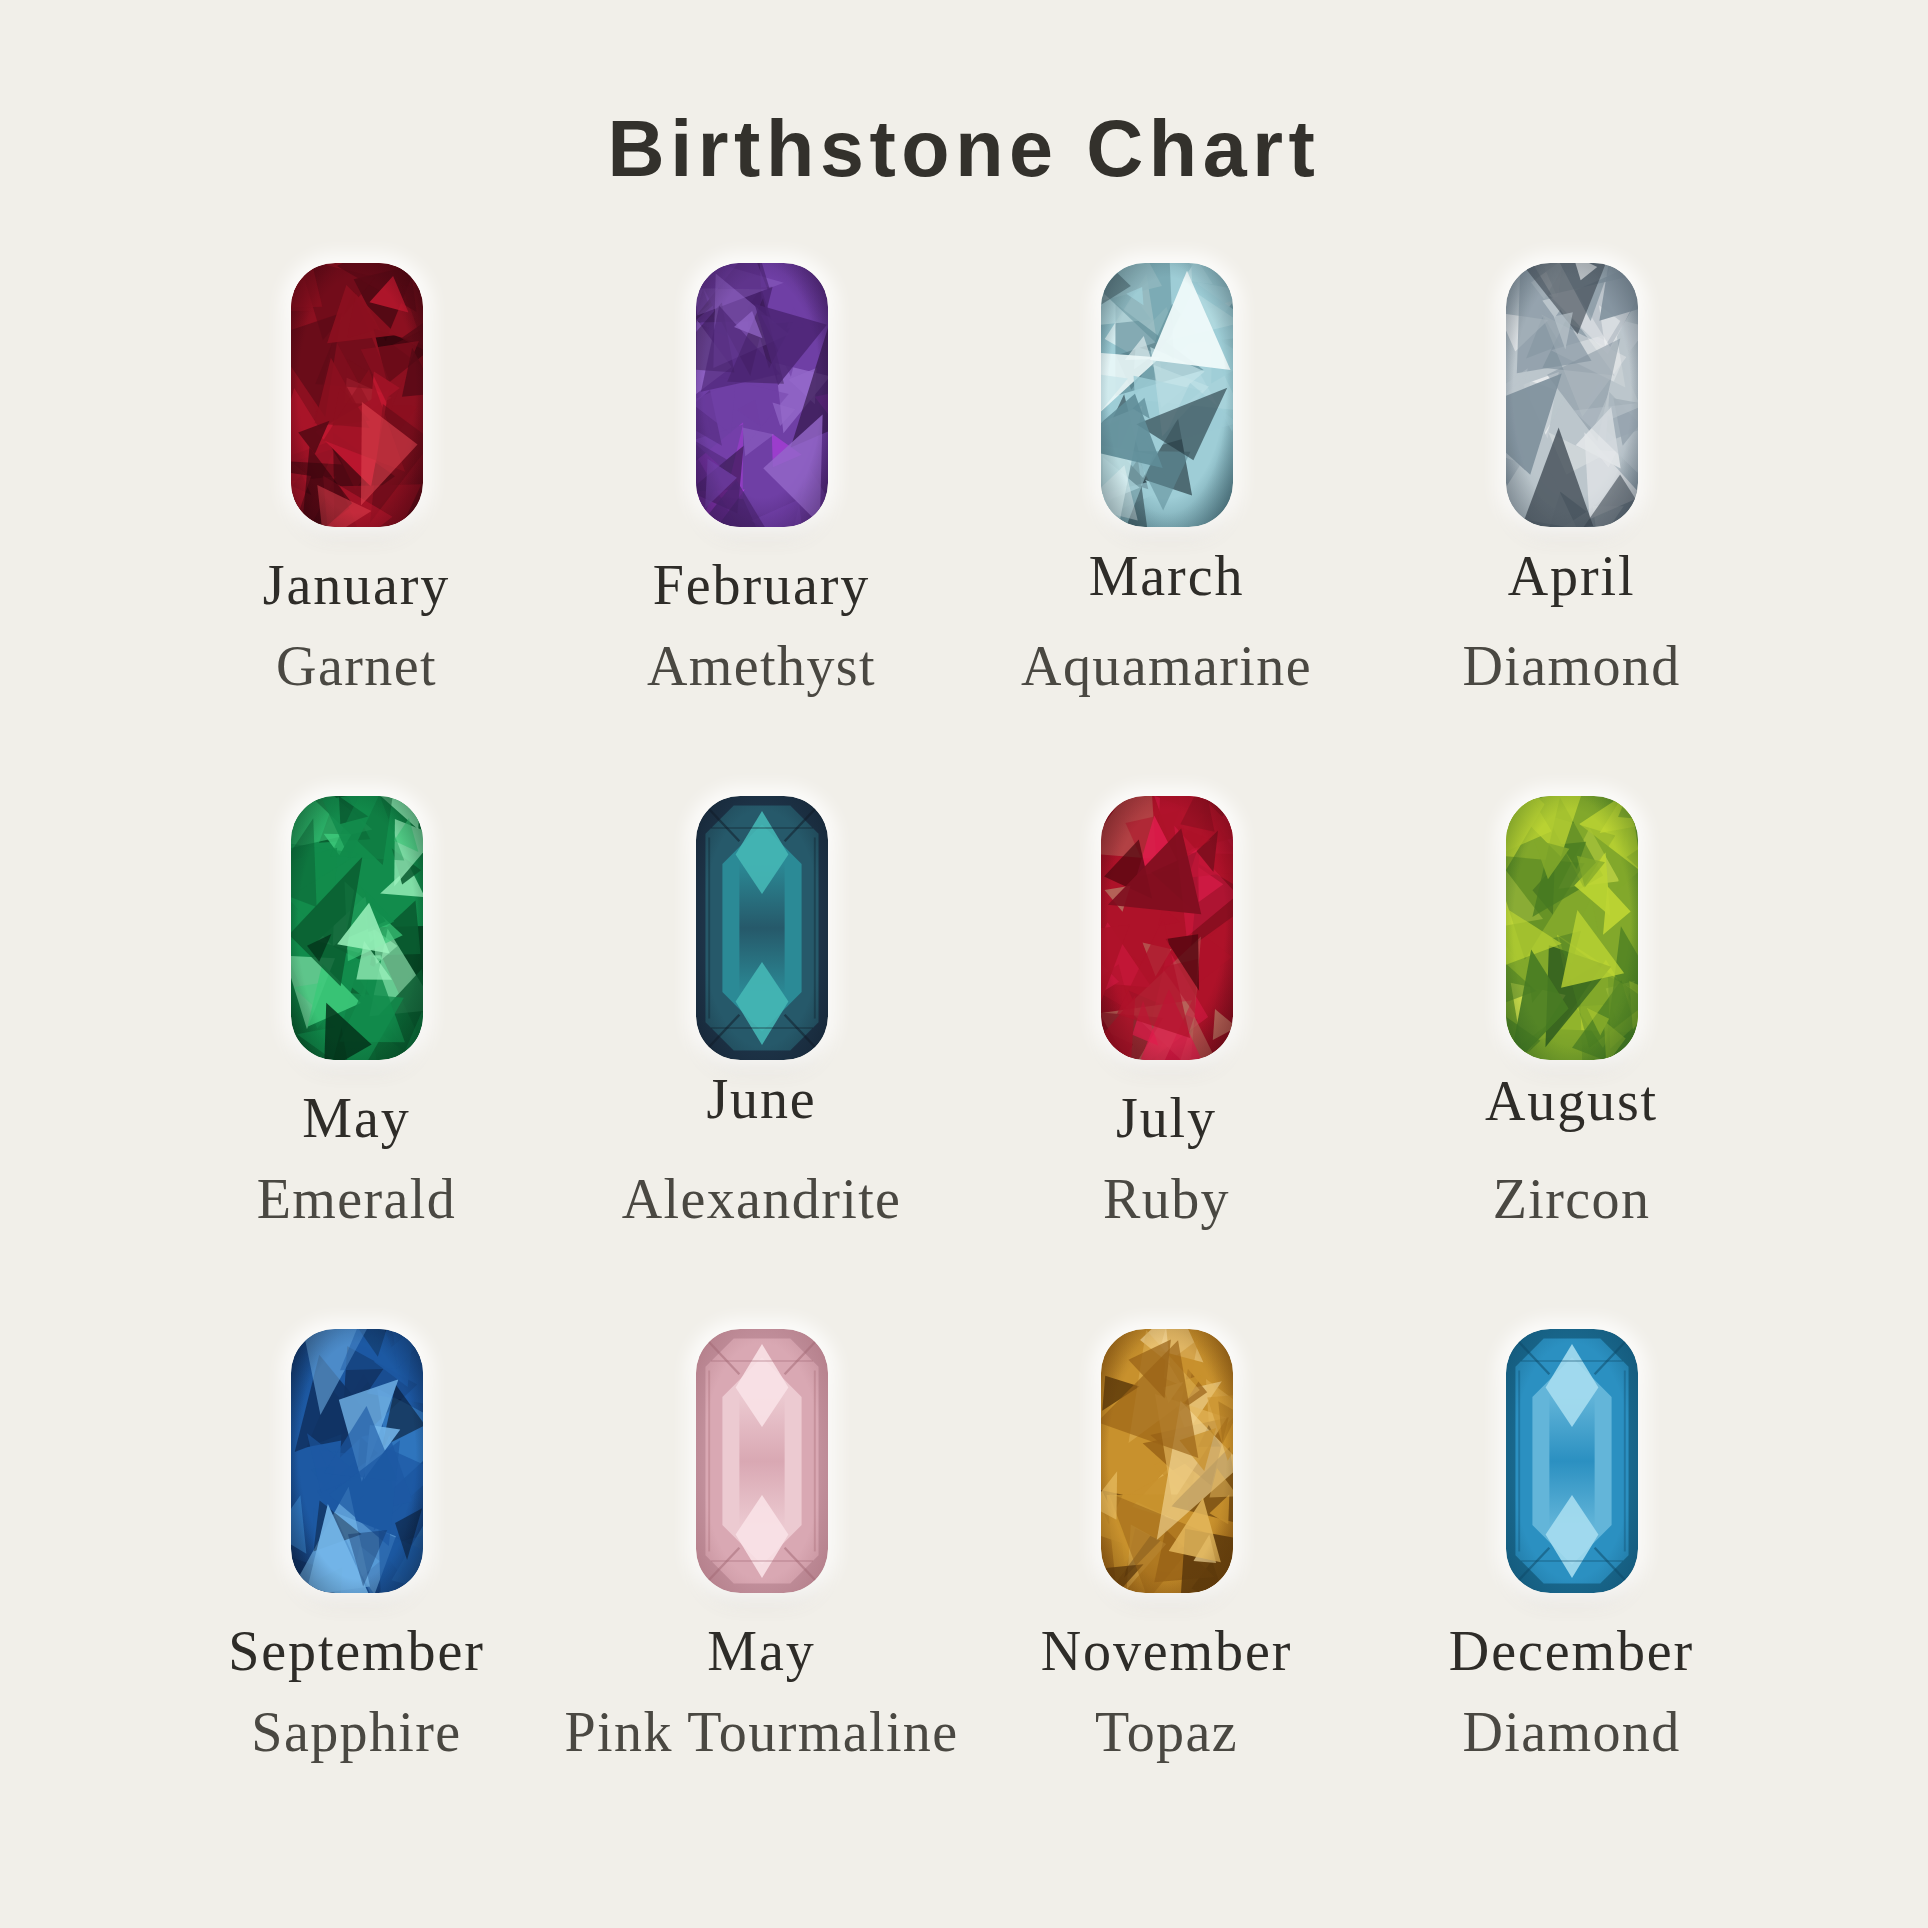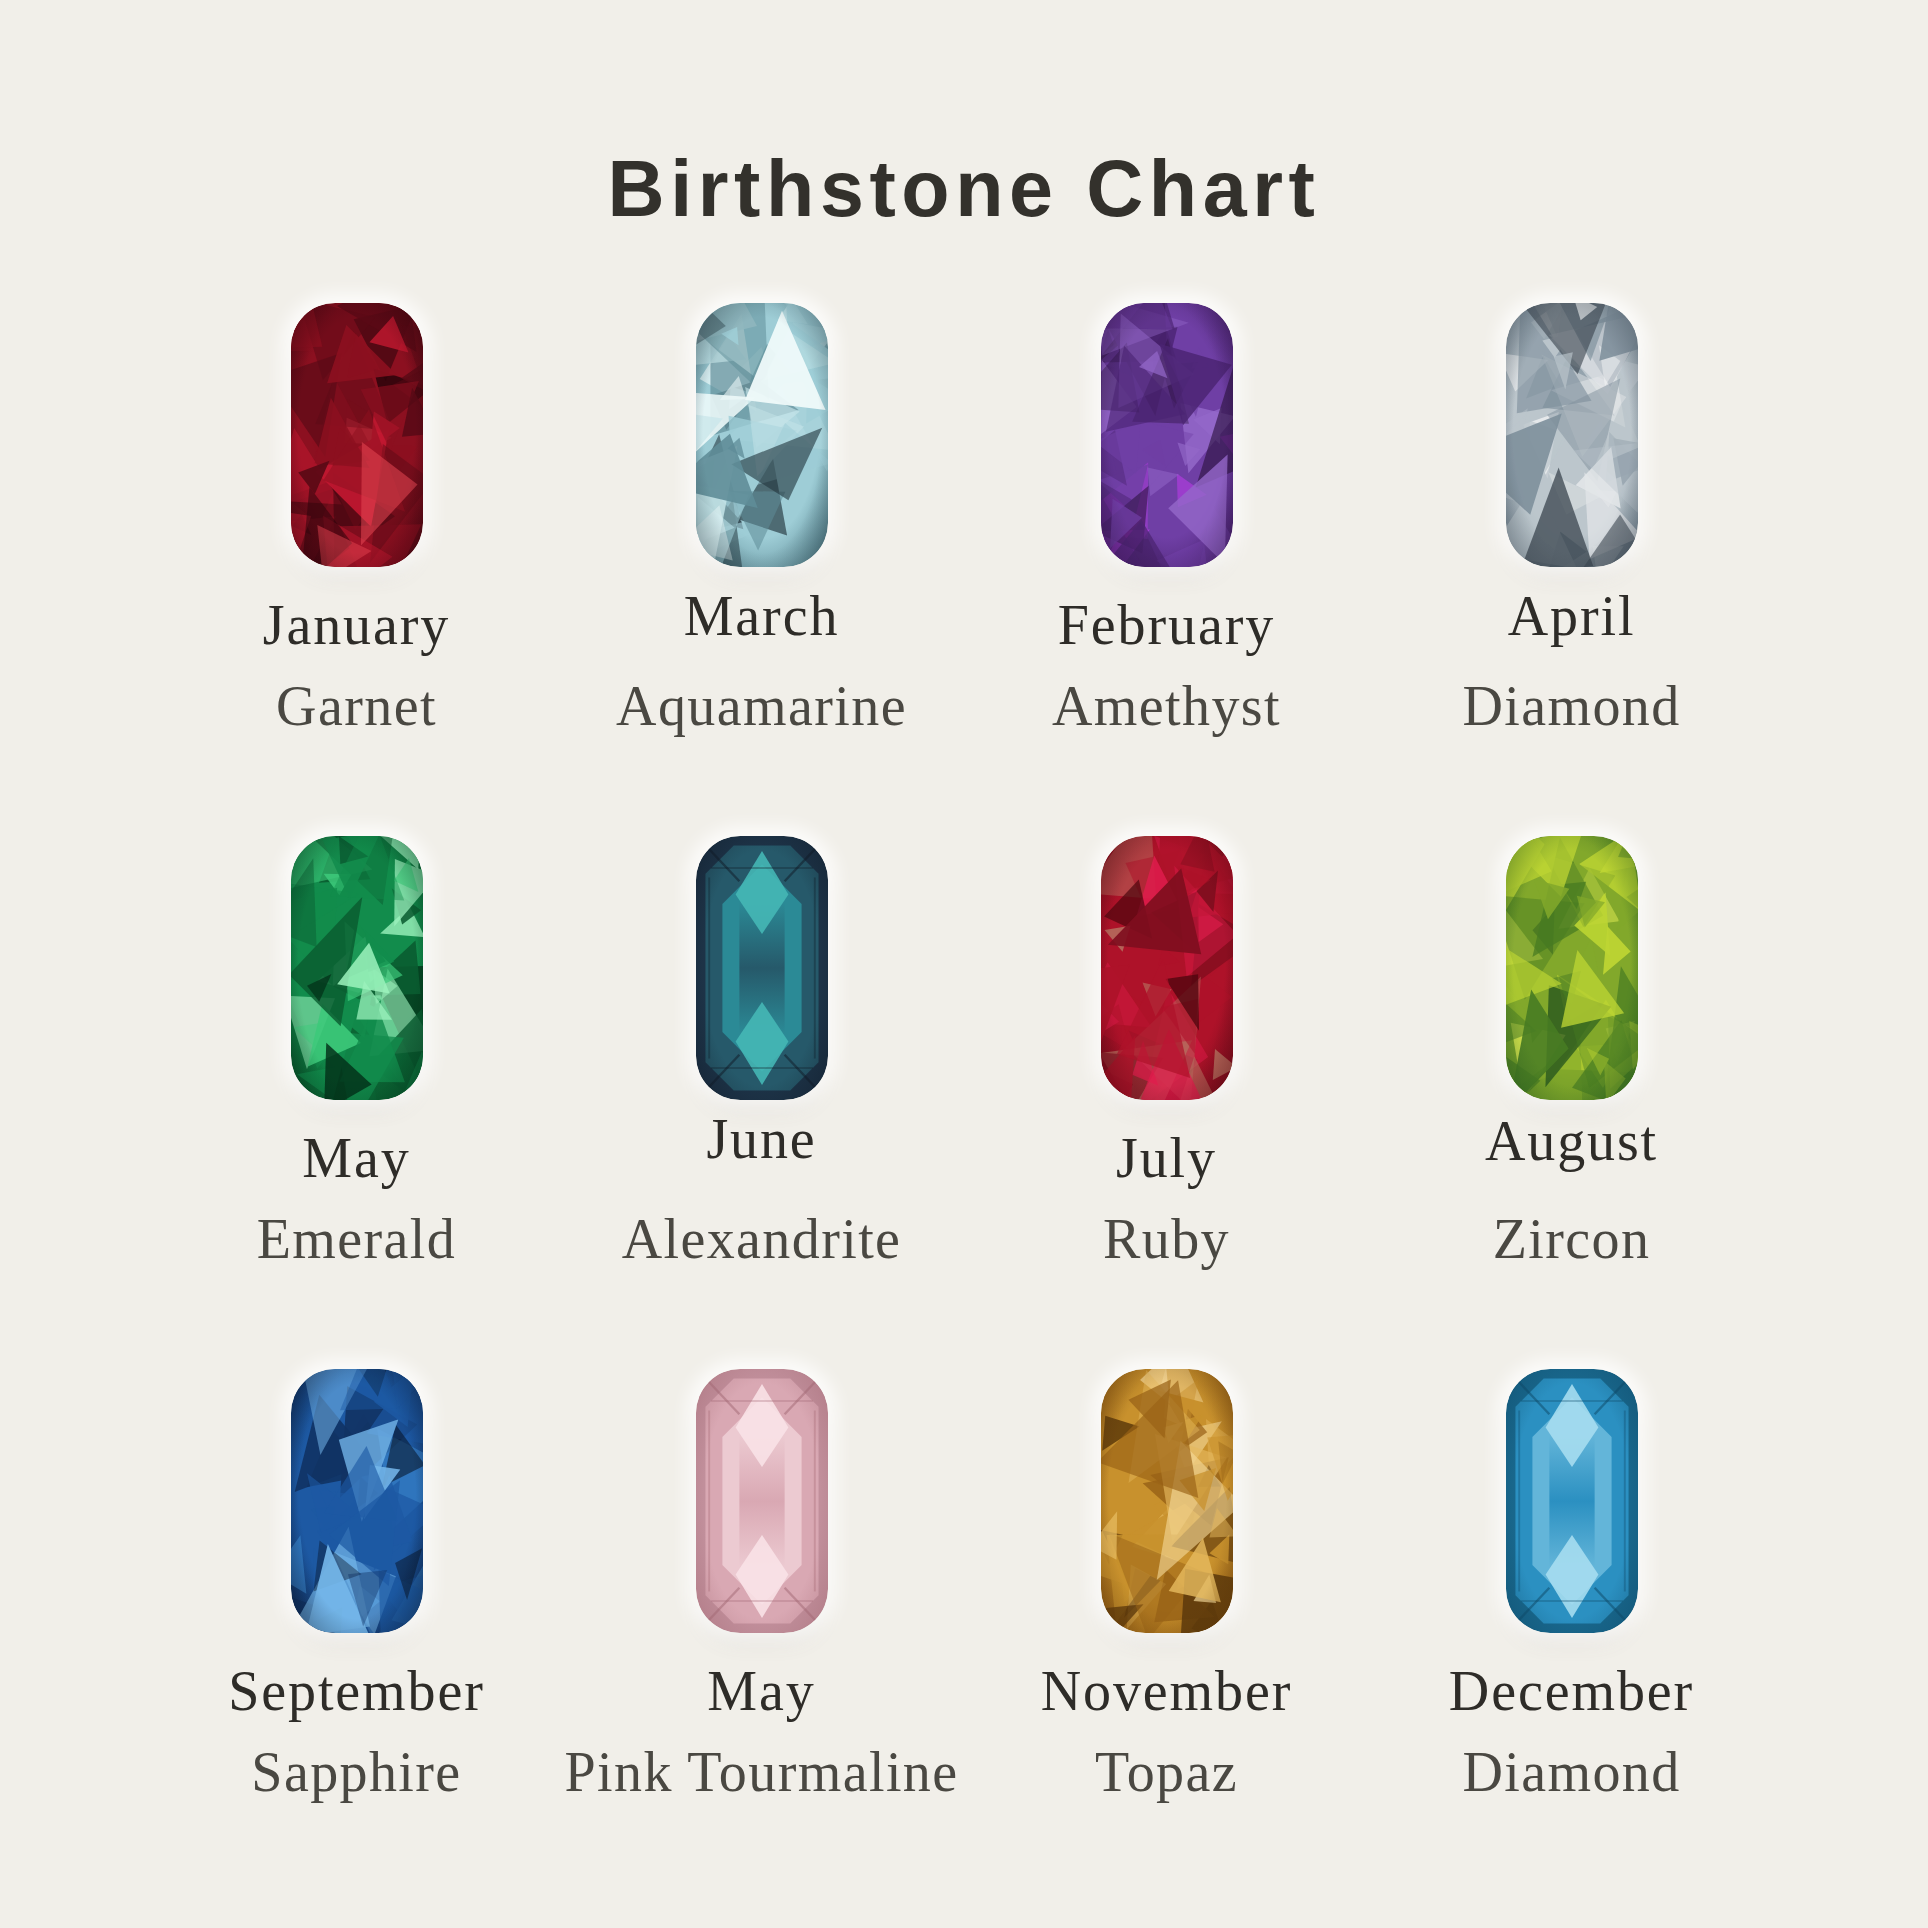--- a/index.html
+++ b/index.html
@@ -8,7 +8,7 @@
     background:var(--bg,#f1efe9);
     font-family:"Liberation Serif", serif;
   }
-  .page{width:1928px;height:1844px;position:relative;margin-top:40px;}
+  .page{width:1928px;height:1844px;position:relative;}
   .header{text-align:center;}
   .title{
     margin:0;padding-top:109px;

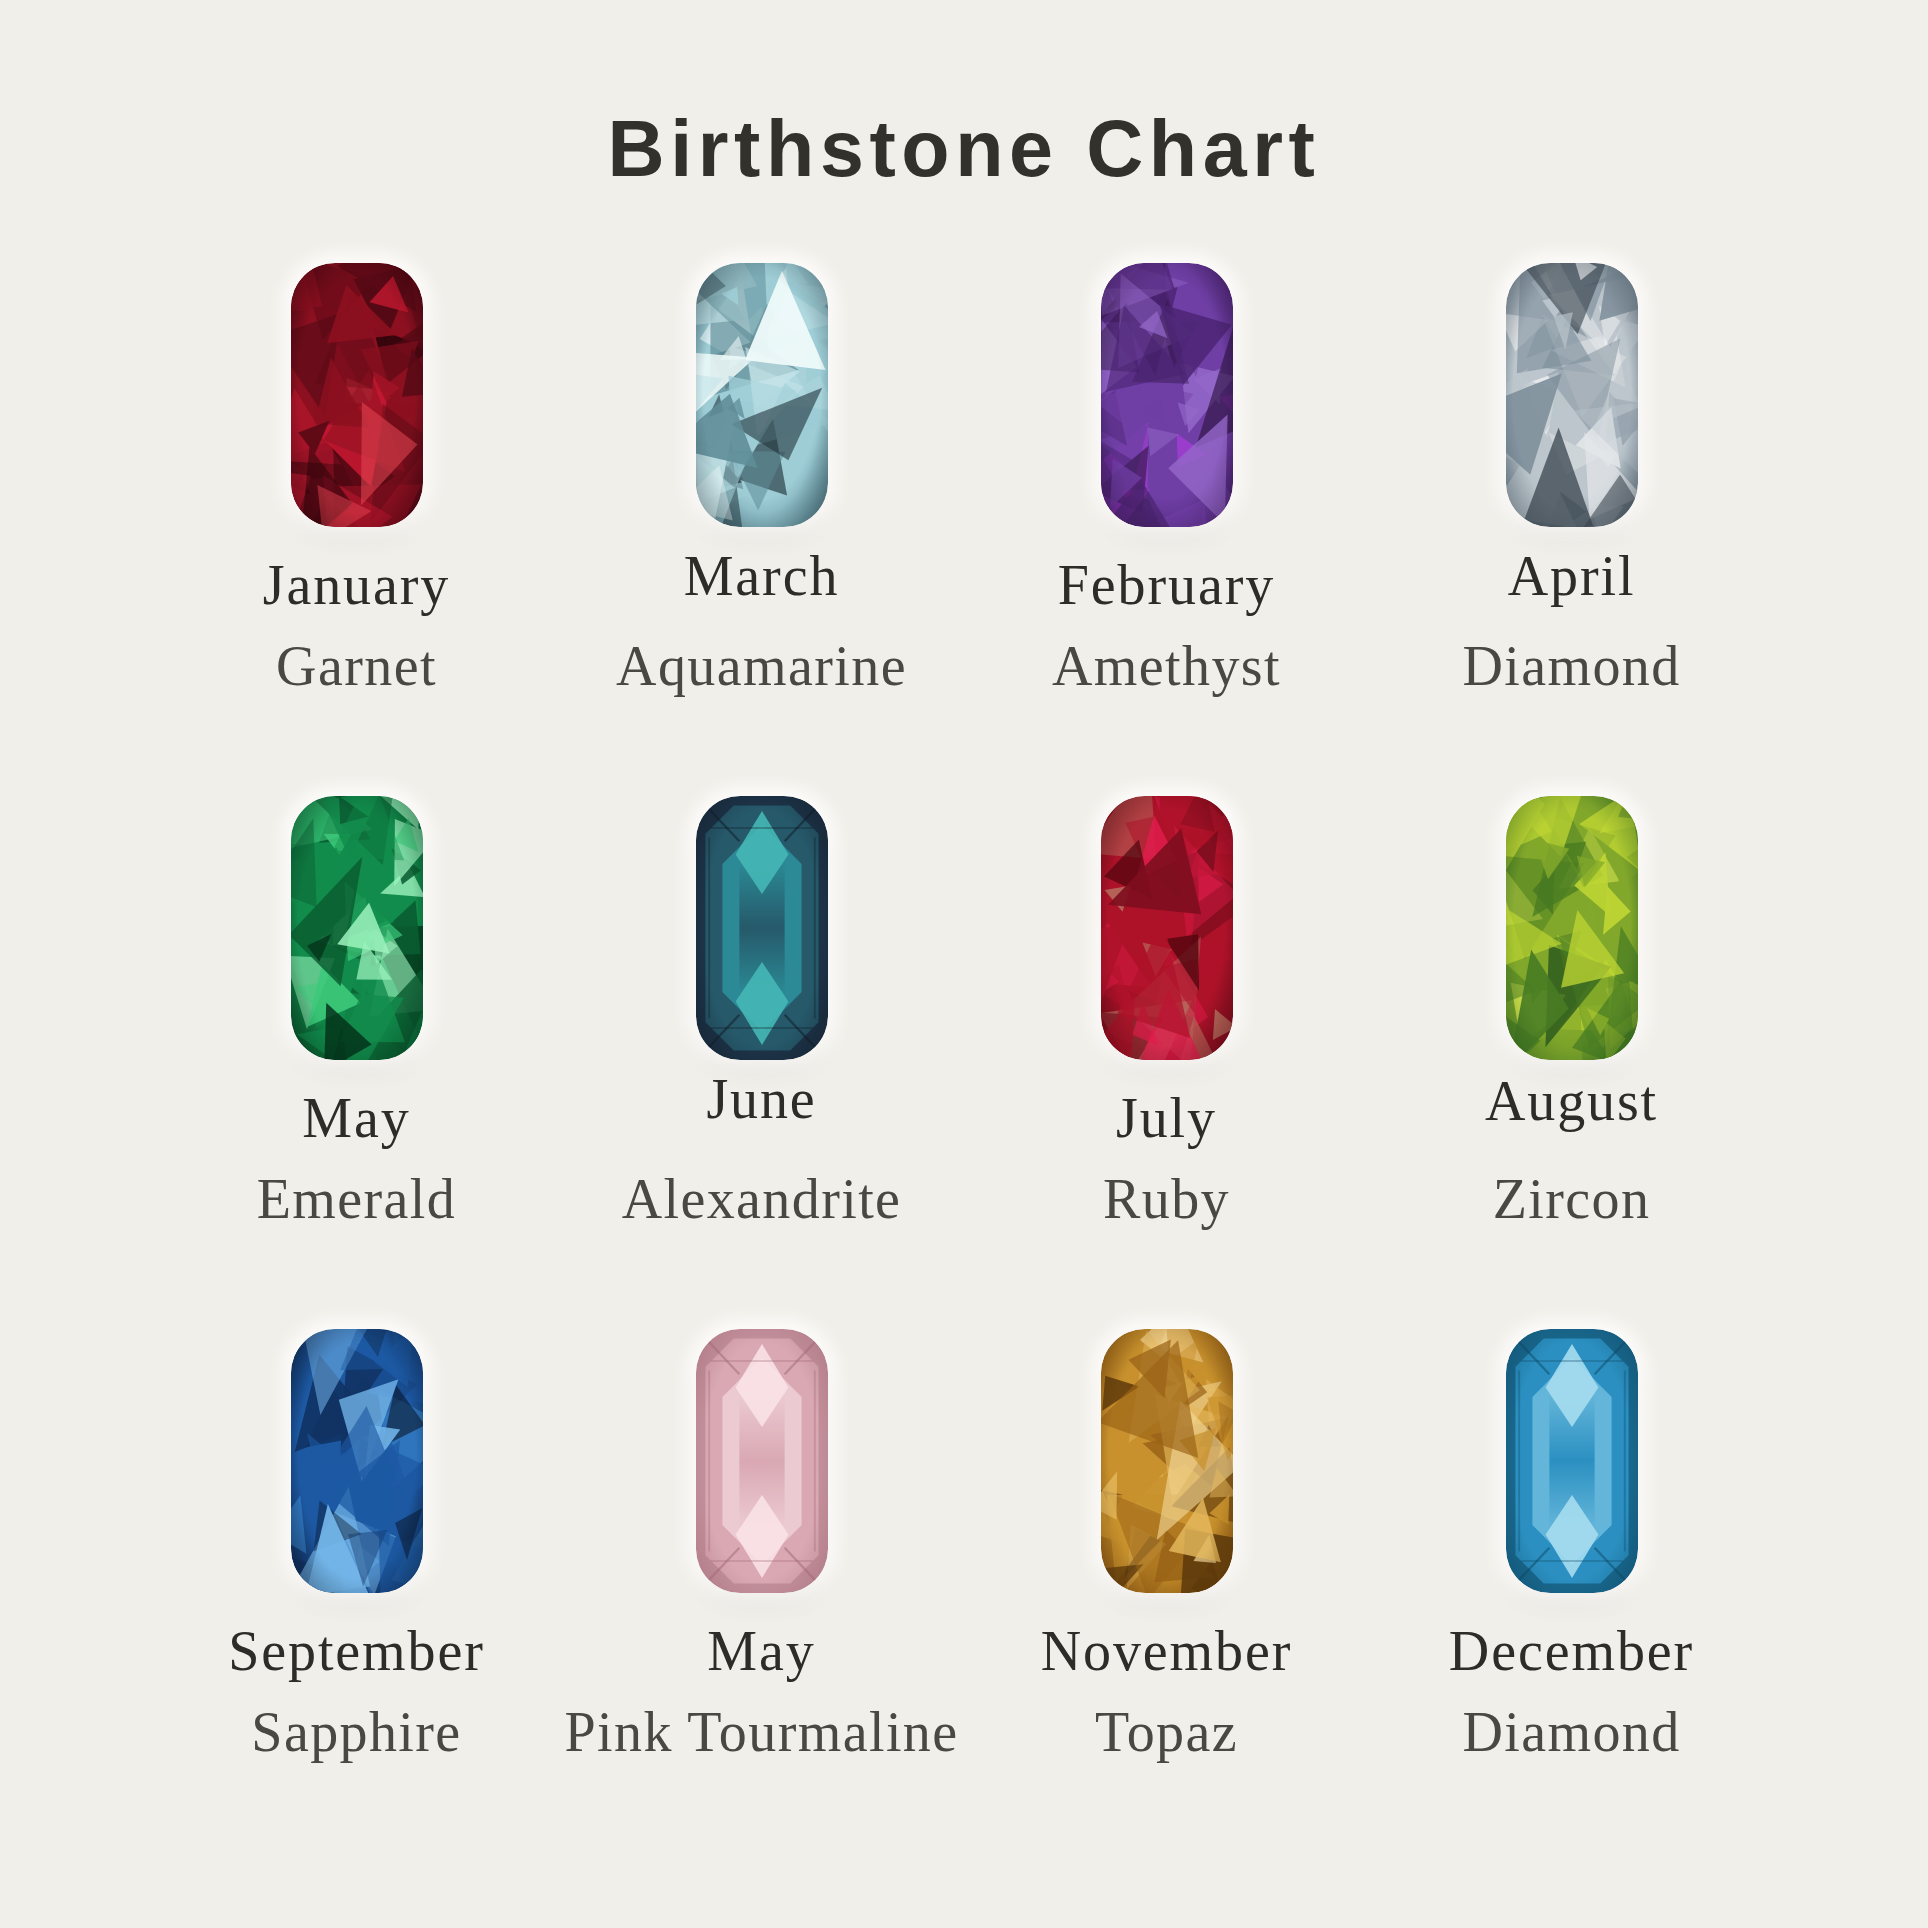--- a/index.html
+++ b/index.html
@@ -141,6 +141,82 @@
       <div class="gem">
           <svg width="132" height="264" viewBox="0 0 140 280">
             <defs>
+              <clipPath id="cp1">
+                <rect x="0" y="0" width="140" height="280" rx="47"></rect>
+              </clipPath>
+              <radialGradient id="bg1" cx="0.5" cy="0.45" r="0.8">
+                <stop offset="0" stop-color="#6f3fa5"></stop>
+                <stop offset="0.55" stop-color="#6f3fa5"></stop>
+                <stop offset="0.82" stop-color="#4b2472"></stop>
+                <stop offset="1" stop-color="#2d1340"></stop>
+              </radialGradient>
+              <radialGradient id="vg1" cx="0.5" cy="0.5" r="0.72">
+                <stop offset="0" stop-color="#2d1340" stop-opacity="0"></stop>
+                <stop offset="0.62" stop-color="#2d1340" stop-opacity="0"></stop>
+                <stop offset="1" stop-color="#2d1340" stop-opacity="0.55"></stop>
+              </radialGradient>
+              <linearGradient id="cg1" x1="0" y1="0" x2="0" y2="1">
+                <stop offset="0" stop-color="#9468c9"></stop>
+                <stop offset="0.5" stop-color="#6f3fa5"></stop>
+                <stop offset="1" stop-color="#9468c9"></stop>
+              </linearGradient>
+            </defs>
+            <g clip-path="url(#cp1)">
+              <rect width="140" height="280" fill="url(#bg1)"></rect>
+              <polygon points="69.1,26.4 84.0,72.5 40.5,66.3" fill="#4b2472" fill-opacity="0.74"></polygon>
+              <polygon points="-3.0,61.5 7.4,27.5 18.1,56.8" fill="#4b2472" fill-opacity="0.80"></polygon>
+              <polygon points="84.2,106.0 142.0,120.2 92.7,180.6" fill="#9468c9" fill-opacity="0.85"></polygon>
+              <polygon points="77.4,111.8 64.0,65.8 102.9,62.7" fill="#4b2472" fill-opacity="0.92"></polygon>
+              <polygon points="-5.4,60.6 53.7,10.0 55.6,87.8" fill="#6f3fa5" fill-opacity="0.79"></polygon>
+              <polygon points="66.4,-27.8 70.5,61.5 -5.5,63.3" fill="#2d1340" fill-opacity="0.64"></polygon>
+              <polygon points="143.2,138.2 140.9,161.3 125.9,141.9" fill="#b23ce0" fill-opacity="0.53"></polygon>
+              <polygon points="42.0,232.3 78.6,312.9 7.1,285.5" fill="#2d1340" fill-opacity="0.46"></polygon>
+              <polygon points="98.3,139.0 26.4,225.0 2.0,115.2" fill="#6f3fa5" fill-opacity="0.41"></polygon>
+              <polygon points="0.7,59.8 37.8,110.4 0.1,138.9" fill="#9468c9" fill-opacity="0.79"></polygon>
+              <polygon points="81.2,25.2 57.6,119.9 8.7,28.2" fill="#4b2472" fill-opacity="0.79"></polygon>
+              <polygon points="50.0,168.8 49.5,250.2 -40.3,242.8" fill="#b23ce0" fill-opacity="0.48"></polygon>
+              <polygon points="49.9,171.3 36.7,225.7 -4.3,188.2" fill="#6f3fa5" fill-opacity="0.84"></polygon>
+              <polygon points="-13.6,242.6 51.7,240.1 -1.8,312.7" fill="#b23ce0" fill-opacity="0.86"></polygon>
+              <polygon points="81.5,216.7 80.4,180.9 112.1,203.3" fill="#b23ce0" fill-opacity="0.65"></polygon>
+              <polygon points="43.9,265.6 -7.7,241.9 50.5,193.9" fill="#2d1340" fill-opacity="0.59"></polygon>
+              <polygon points="58.6,273.3 108.9,250.9 115.5,308.4" fill="#6f3fa5" fill-opacity="0.72"></polygon>
+              <polygon points="24.0,74.4 0.4,60.1 17.9,45.1" fill="#6f3fa5" fill-opacity="0.43"></polygon>
+              <polygon points="1.4,55.8 -6.6,-7.9 93.2,21.0" fill="#9468c9" fill-opacity="0.41"></polygon>
+              <polygon points="27.4,41.8 40.7,116.1 -32.8,110.7" fill="#2d1340" fill-opacity="0.43"></polygon>
+              <polygon points="151.0,267.7 102.5,286.9 118.1,214.0" fill="#6f3fa5" fill-opacity="0.50"></polygon>
+              <polygon points="59.4,-34.9 78.3,28.0 1.6,26.7" fill="#4b2472" fill-opacity="0.68"></polygon>
+              <polygon points="46.8,-46.2 75.9,28.1 2.7,26.6" fill="#6f3fa5" fill-opacity="0.43"></polygon>
+              <polygon points="98.7,75.7 18.4,111.4 20.9,11.1" fill="#9468c9" fill-opacity="0.50"></polygon>
+              <polygon points="127.8,111.3 126.1,149.9 98.0,123.6" fill="#9468c9" fill-opacity="0.78"></polygon>
+              <polygon points="-21.2,165.5 14.9,134.6 27.5,193.9" fill="#4b2472" fill-opacity="0.44"></polygon>
+              <polygon points="37.1,181.2 -7.2,147.0 41.9,125.5" fill="#6f3fa5" fill-opacity="0.61"></polygon>
+              <polygon points="71.0,37.3 93.3,128.2 33.1,125.9" fill="#2d1340" fill-opacity="0.42"></polygon>
+              <polygon points="68.6,54.4 114.1,67.1 100.7,120.7" fill="#6f3fa5" fill-opacity="0.61"></polygon>
+              <polygon points="42.7,229.9 86.8,303.0 4.6,277.4" fill="#4b2472" fill-opacity="0.74"></polygon>
+              <polygon points="100.4,195.7 146.9,46.1 167.3,166.8" fill="#2d1340" fill-opacity="0.63"></polygon>
+              <polygon points="95.8,69.8 103.6,47.5 114.5,67.8" fill="#6f3fa5" fill-opacity="0.73"></polygon>
+              <polygon points="62.8,145.4 68.3,172.9 43.4,155.7" fill="#6f3fa5" fill-opacity="0.64"></polygon>
+              <polygon points="131.3,277.3 71.3,217.8 134.3,160.6" fill="#9468c9" fill-opacity="0.81"></polygon>
+              <polygon points="87.0,129.7 62.1,43.3 138.8,65.5" fill="#4b2472" fill-opacity="0.83"></polygon>
+              <polygon points="105.4,155.0 89.3,172.9 81.1,148.0" fill="#9468c9" fill-opacity="0.68"></polygon>
+              <polygon points="32.6,208.5 7.9,268.7 -10.7,182.9" fill="#4b2472" fill-opacity="0.51"></polygon>
+              <polygon points="52.9,294.8 -41.7,321.5 -12.0,183.3" fill="#4b2472" fill-opacity="0.48"></polygon>
+              <polygon points="43.4,227.8 9.6,260.5 12.3,207.6" fill="#6f3fa5" fill-opacity="0.73"></polygon>
+              <polygon points="82.9,181.8 52.2,205.0 49.3,174.4" fill="#9468c9" fill-opacity="0.52"></polygon>
+              <polygon points="89.4,117.7 5.3,136.6 24.6,45.3" fill="#4b2472" fill-opacity="0.62"></polygon>
+              <polygon points="59.5,50.8 70.5,79.8 40.3,68.0" fill="#9468c9" fill-opacity="0.71"></polygon>
+              <rect width="140" height="280" fill="url(#vg1)"></rect>
+            </g>
+          </svg>
+        </div>
+      <div class="month">February</div>
+      <div class="stone">Amethyst</div>
+    </figure>
+
+    <figure class="cell">
+      <div class="gem">
+          <svg width="132" height="264" viewBox="0 0 140 280">
+            <defs>
               <clipPath id="cp2">
                 <rect x="0" y="0" width="140" height="280" rx="47"></rect>
               </clipPath>
@@ -217,82 +293,6 @@
       <div class="gem">
           <svg width="132" height="264" viewBox="0 0 140 280">
             <defs>
-              <clipPath id="cp1">
-                <rect x="0" y="0" width="140" height="280" rx="47"></rect>
-              </clipPath>
-              <radialGradient id="bg1" cx="0.5" cy="0.45" r="0.8">
-                <stop offset="0" stop-color="#6f3fa5"></stop>
-                <stop offset="0.55" stop-color="#6f3fa5"></stop>
-                <stop offset="0.82" stop-color="#4b2472"></stop>
-                <stop offset="1" stop-color="#2d1340"></stop>
-              </radialGradient>
-              <radialGradient id="vg1" cx="0.5" cy="0.5" r="0.72">
-                <stop offset="0" stop-color="#2d1340" stop-opacity="0"></stop>
-                <stop offset="0.62" stop-color="#2d1340" stop-opacity="0"></stop>
-                <stop offset="1" stop-color="#2d1340" stop-opacity="0.55"></stop>
-              </radialGradient>
-              <linearGradient id="cg1" x1="0" y1="0" x2="0" y2="1">
-                <stop offset="0" stop-color="#9468c9"></stop>
-                <stop offset="0.5" stop-color="#6f3fa5"></stop>
-                <stop offset="1" stop-color="#9468c9"></stop>
-              </linearGradient>
-            </defs>
-            <g clip-path="url(#cp1)">
-              <rect width="140" height="280" fill="url(#bg1)"></rect>
-              <polygon points="69.1,26.4 84.0,72.5 40.5,66.3" fill="#4b2472" fill-opacity="0.74"></polygon>
-              <polygon points="-3.0,61.5 7.4,27.5 18.1,56.8" fill="#4b2472" fill-opacity="0.80"></polygon>
-              <polygon points="84.2,106.0 142.0,120.2 92.7,180.6" fill="#9468c9" fill-opacity="0.85"></polygon>
-              <polygon points="77.4,111.8 64.0,65.8 102.9,62.7" fill="#4b2472" fill-opacity="0.92"></polygon>
-              <polygon points="-5.4,60.6 53.7,10.0 55.6,87.8" fill="#6f3fa5" fill-opacity="0.79"></polygon>
-              <polygon points="66.4,-27.8 70.5,61.5 -5.5,63.3" fill="#2d1340" fill-opacity="0.64"></polygon>
-              <polygon points="143.2,138.2 140.9,161.3 125.9,141.9" fill="#b23ce0" fill-opacity="0.53"></polygon>
-              <polygon points="42.0,232.3 78.6,312.9 7.1,285.5" fill="#2d1340" fill-opacity="0.46"></polygon>
-              <polygon points="98.3,139.0 26.4,225.0 2.0,115.2" fill="#6f3fa5" fill-opacity="0.41"></polygon>
-              <polygon points="0.7,59.8 37.8,110.4 0.1,138.9" fill="#9468c9" fill-opacity="0.79"></polygon>
-              <polygon points="81.2,25.2 57.6,119.9 8.7,28.2" fill="#4b2472" fill-opacity="0.79"></polygon>
-              <polygon points="50.0,168.8 49.5,250.2 -40.3,242.8" fill="#b23ce0" fill-opacity="0.48"></polygon>
-              <polygon points="49.9,171.3 36.7,225.7 -4.3,188.2" fill="#6f3fa5" fill-opacity="0.84"></polygon>
-              <polygon points="-13.6,242.6 51.7,240.1 -1.8,312.7" fill="#b23ce0" fill-opacity="0.86"></polygon>
-              <polygon points="81.5,216.7 80.4,180.9 112.1,203.3" fill="#b23ce0" fill-opacity="0.65"></polygon>
-              <polygon points="43.9,265.6 -7.7,241.9 50.5,193.9" fill="#2d1340" fill-opacity="0.59"></polygon>
-              <polygon points="58.6,273.3 108.9,250.9 115.5,308.4" fill="#6f3fa5" fill-opacity="0.72"></polygon>
-              <polygon points="24.0,74.4 0.4,60.1 17.9,45.1" fill="#6f3fa5" fill-opacity="0.43"></polygon>
-              <polygon points="1.4,55.8 -6.6,-7.9 93.2,21.0" fill="#9468c9" fill-opacity="0.41"></polygon>
-              <polygon points="27.4,41.8 40.7,116.1 -32.8,110.7" fill="#2d1340" fill-opacity="0.43"></polygon>
-              <polygon points="151.0,267.7 102.5,286.9 118.1,214.0" fill="#6f3fa5" fill-opacity="0.50"></polygon>
-              <polygon points="59.4,-34.9 78.3,28.0 1.6,26.7" fill="#4b2472" fill-opacity="0.68"></polygon>
-              <polygon points="46.8,-46.2 75.9,28.1 2.7,26.6" fill="#6f3fa5" fill-opacity="0.43"></polygon>
-              <polygon points="98.7,75.7 18.4,111.4 20.9,11.1" fill="#9468c9" fill-opacity="0.50"></polygon>
-              <polygon points="127.8,111.3 126.1,149.9 98.0,123.6" fill="#9468c9" fill-opacity="0.78"></polygon>
-              <polygon points="-21.2,165.5 14.9,134.6 27.5,193.9" fill="#4b2472" fill-opacity="0.44"></polygon>
-              <polygon points="37.1,181.2 -7.2,147.0 41.9,125.5" fill="#6f3fa5" fill-opacity="0.61"></polygon>
-              <polygon points="71.0,37.3 93.3,128.2 33.1,125.9" fill="#2d1340" fill-opacity="0.42"></polygon>
-              <polygon points="68.6,54.4 114.1,67.1 100.7,120.7" fill="#6f3fa5" fill-opacity="0.61"></polygon>
-              <polygon points="42.7,229.9 86.8,303.0 4.6,277.4" fill="#4b2472" fill-opacity="0.74"></polygon>
-              <polygon points="100.4,195.7 146.9,46.1 167.3,166.8" fill="#2d1340" fill-opacity="0.63"></polygon>
-              <polygon points="95.8,69.8 103.6,47.5 114.5,67.8" fill="#6f3fa5" fill-opacity="0.73"></polygon>
-              <polygon points="62.8,145.4 68.3,172.9 43.4,155.7" fill="#6f3fa5" fill-opacity="0.64"></polygon>
-              <polygon points="131.3,277.3 71.3,217.8 134.3,160.6" fill="#9468c9" fill-opacity="0.81"></polygon>
-              <polygon points="87.0,129.7 62.1,43.3 138.8,65.5" fill="#4b2472" fill-opacity="0.83"></polygon>
-              <polygon points="105.4,155.0 89.3,172.9 81.1,148.0" fill="#9468c9" fill-opacity="0.68"></polygon>
-              <polygon points="32.6,208.5 7.9,268.7 -10.7,182.9" fill="#4b2472" fill-opacity="0.51"></polygon>
-              <polygon points="52.9,294.8 -41.7,321.5 -12.0,183.3" fill="#4b2472" fill-opacity="0.48"></polygon>
-              <polygon points="43.4,227.8 9.6,260.5 12.3,207.6" fill="#6f3fa5" fill-opacity="0.73"></polygon>
-              <polygon points="82.9,181.8 52.2,205.0 49.3,174.4" fill="#9468c9" fill-opacity="0.52"></polygon>
-              <polygon points="89.4,117.7 5.3,136.6 24.6,45.3" fill="#4b2472" fill-opacity="0.62"></polygon>
-              <polygon points="59.5,50.8 70.5,79.8 40.3,68.0" fill="#9468c9" fill-opacity="0.71"></polygon>
-              <rect width="140" height="280" fill="url(#vg1)"></rect>
-            </g>
-          </svg>
-        </div>
-      <div class="month">February</div>
-      <div class="stone">Amethyst</div>
-    </figure>
-
-    <figure class="cell">
-      <div class="gem">
-          <svg width="132" height="264" viewBox="0 0 140 280">
-            <defs>
               <clipPath id="cp3">
                 <rect x="0" y="0" width="140" height="280" rx="47"></rect>
               </clipPath>

